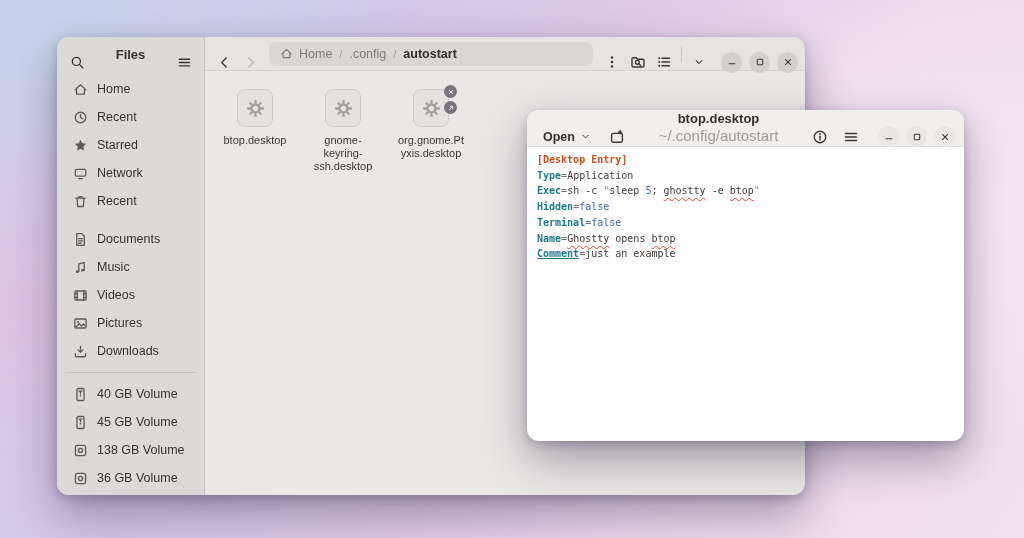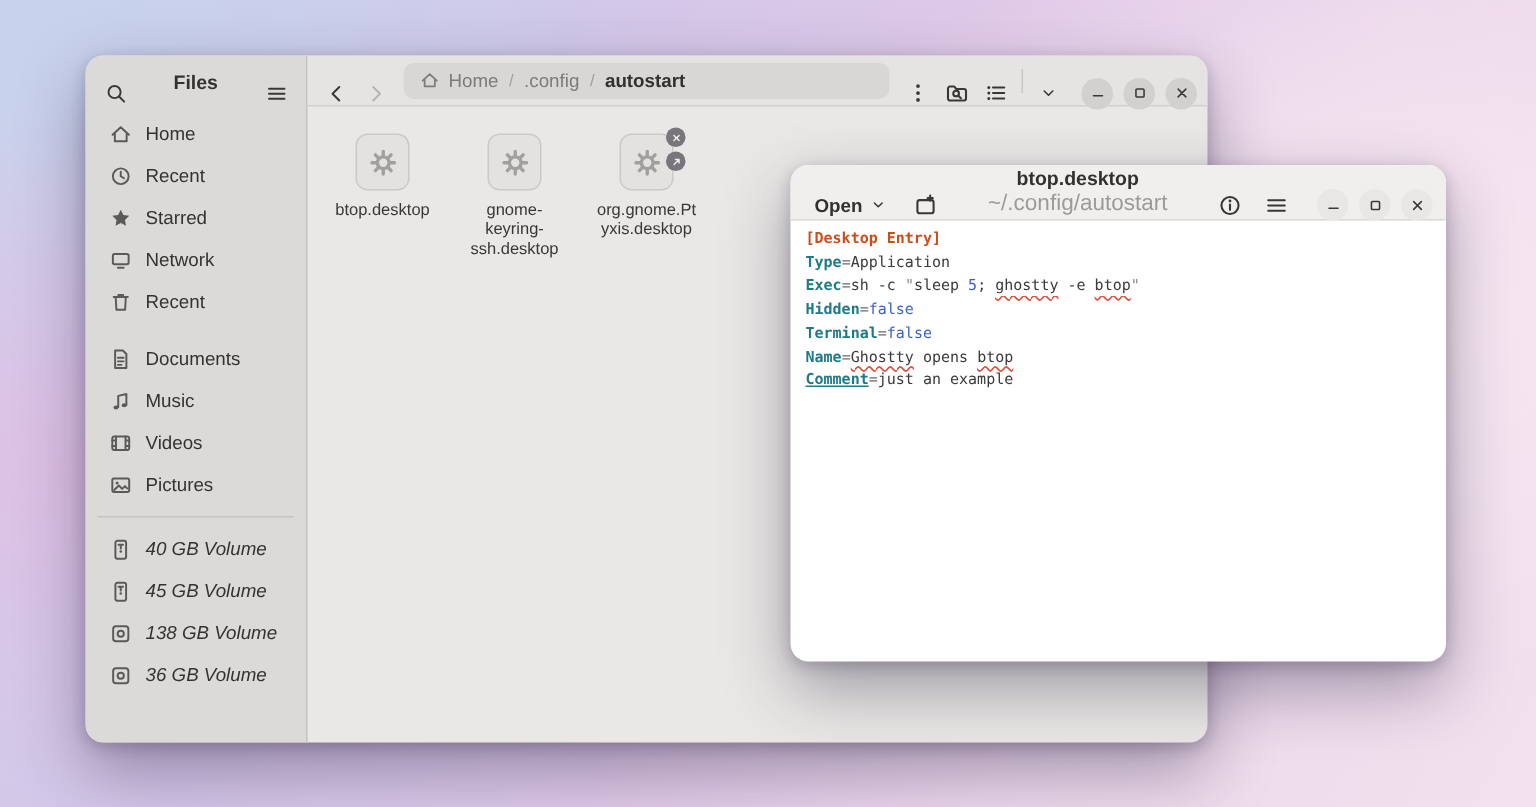--- a/index.html
+++ b/index.html
@@ -179,6 +179,15 @@
                 </svg>
               </span>
               <span class="sb-label">Pictures</span>
+            </div>
+            <div class="sb-row">
+              <span class="icn sb-icon">
+                <svg viewBox="0 0 16 16" fill="none" stroke="currentColor" stroke-width="1.4" stroke-linecap="round" stroke-linejoin="round">
+                  <path d="M8 2.2v6.6M5.4 6.3L8 8.9l2.6-2.6"></path>
+                  <path d="M2.6 10.3v1.9c0 .8.6 1.4 1.4 1.4h8c.8 0 1.4-.6 1.4-1.4v-1.9"></path>
+                </svg>
+              </span>
+              <span class="sb-label">Downloads</span>
             </div>
           </div>
           <div class="sb-group volumes">

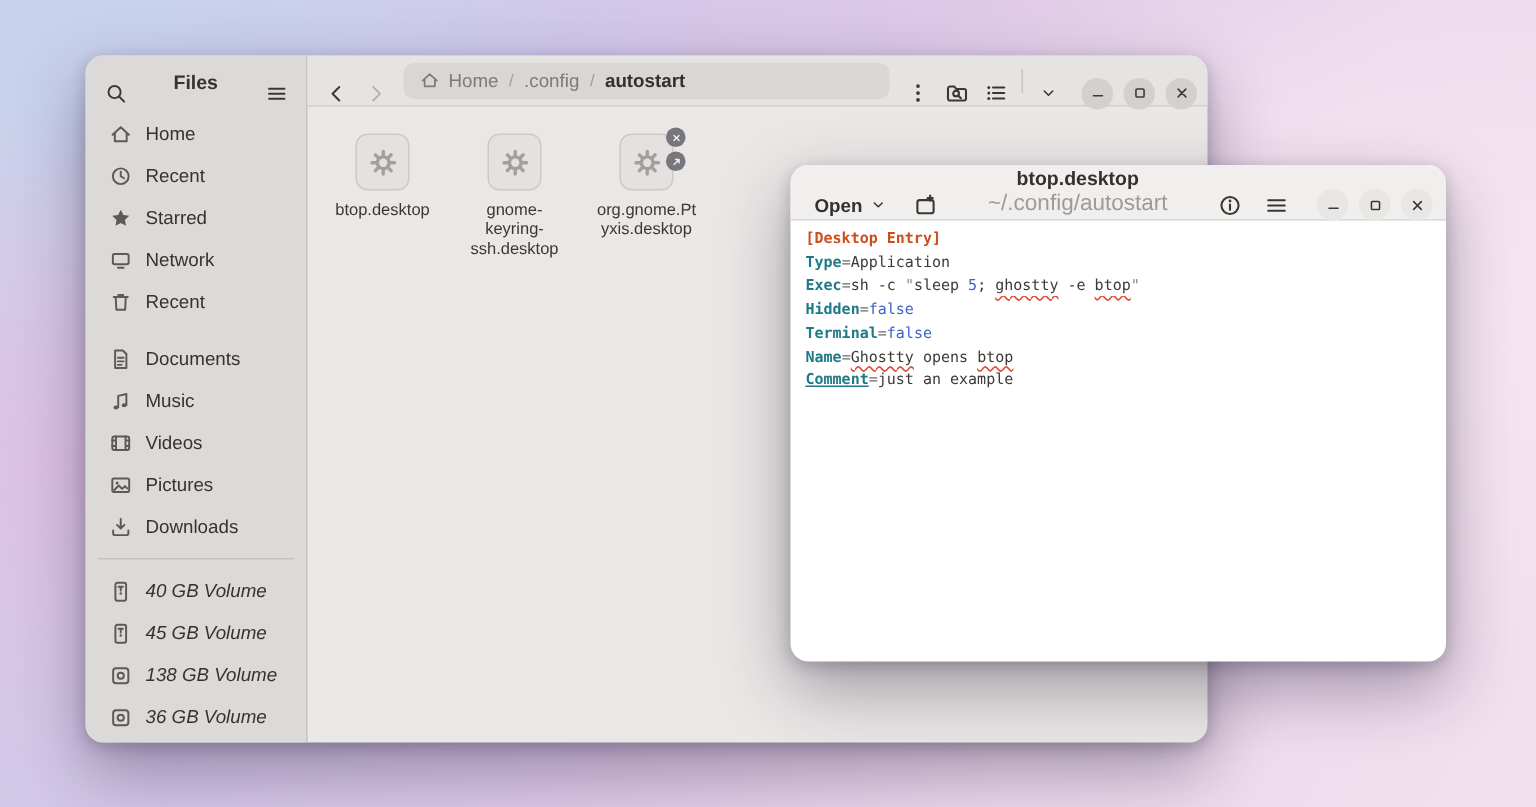--- a/index.html
+++ b/index.html
@@ -31,7 +31,7 @@
   .fw-sb-title { flex:1; text-align:center; font-weight:700; font-size:13px; color:#353331; }
   .sb-list { flex:1; padding:4px 8px; overflow:hidden; }
   .sb-group.spaced { margin-top:10px; }
-  .sb-group.volumes { margin-top:7px; border-top:1px solid #c6c4c2; padding-top:7px;font-style:italic; }
+  .sb-group.volumes { margin-top:7px; border-top:1px solid #c6c4c2; padding-top:7px; }
   .sb-row { display:flex; align-items:center; gap:9px; height:28px; padding:0 8px; border-radius:7px; }
   .sb-icon { width:15px; height:15px; color:#5c5a58; }
   .sb-label { font-size:12.5px; color:#353331; white-space:nowrap; }

